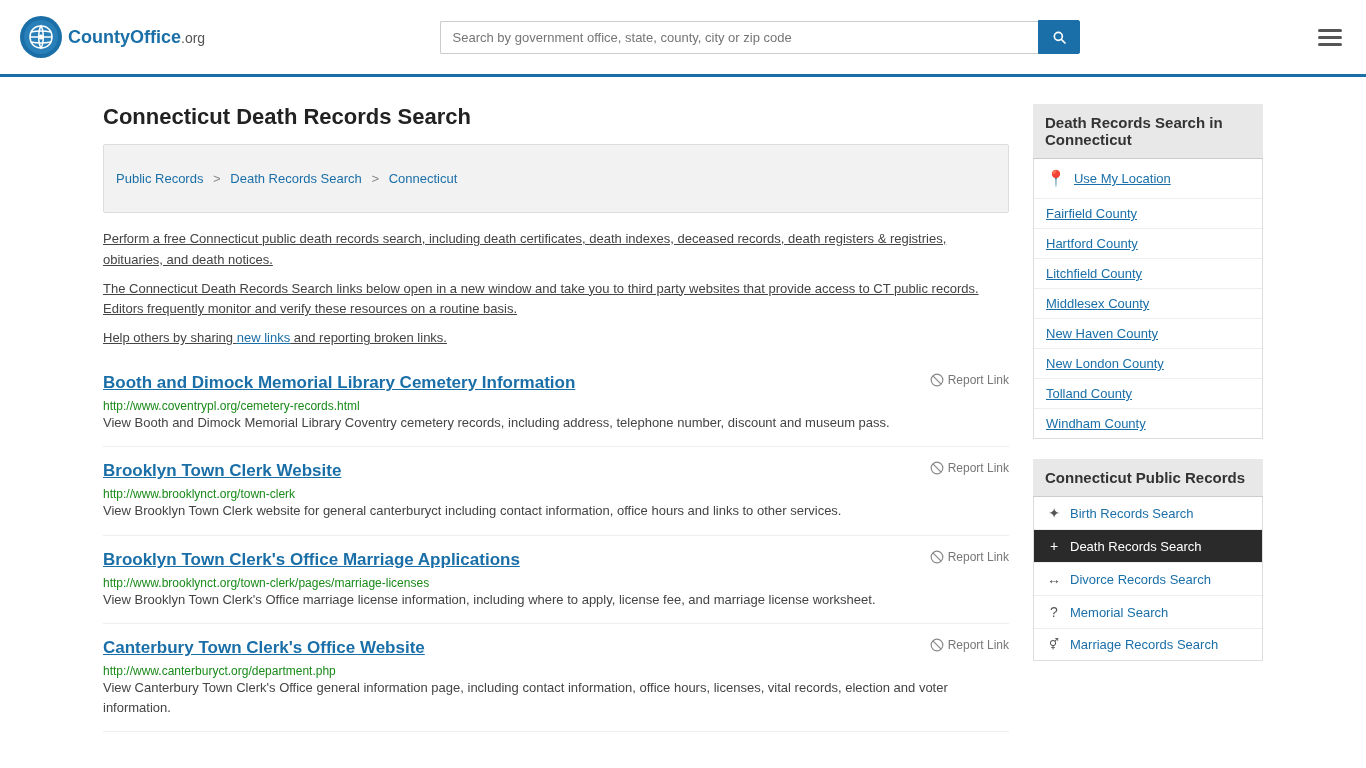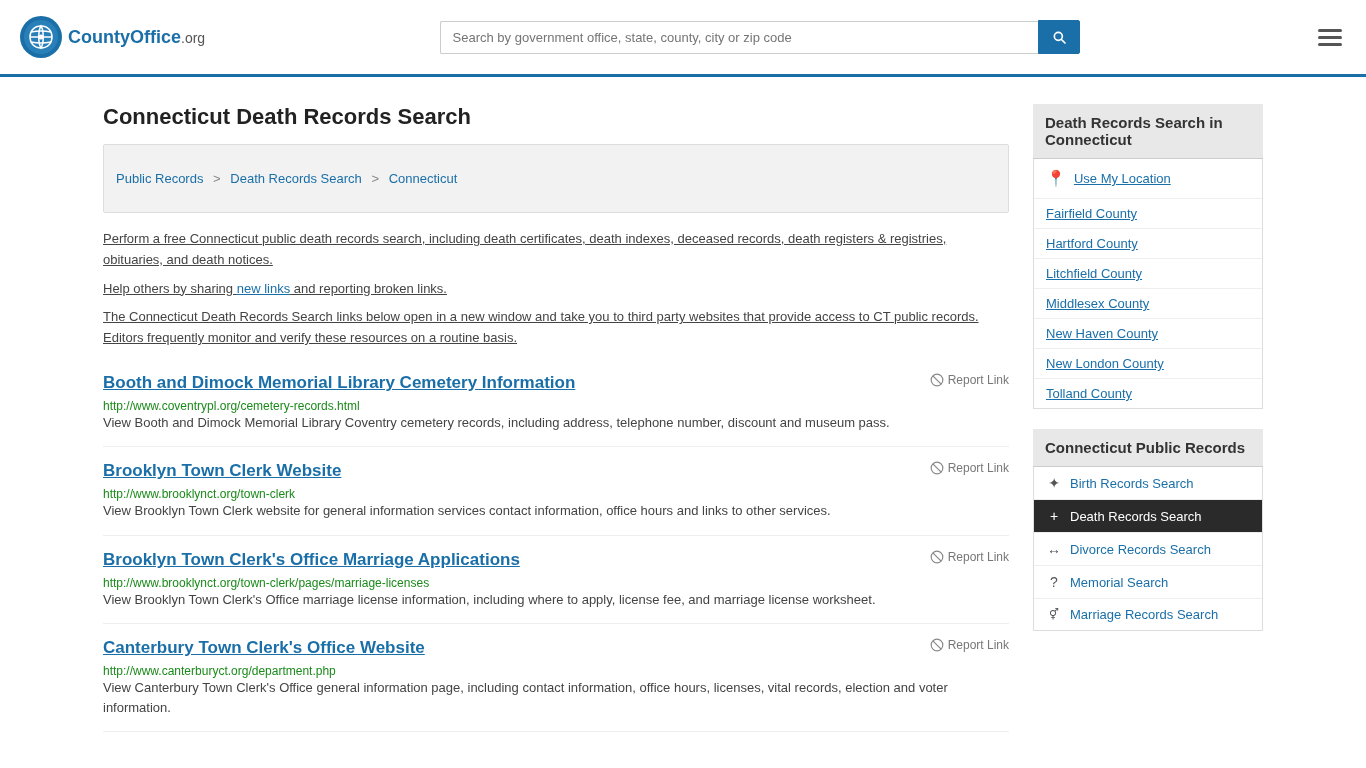--- a/index.html
+++ b/index.html
@@ -269,10 +269,10 @@
 
     <div id="description">
       <p>Perform a free Connecticut public death records search, including death certificates, death indexes, deceased records, death registers &amp; registries, obituaries, and death notices.</p>
+      <p>The Connecticut Death Records Search links below open in a new window and take you to third party websites that provide access to CT public records. Editors frequently monitor and verify these resources on a routine basis.</p>
       <p>
         <span>Help others by sharing </span><a href="#">new links</a><span> and reporting broken links.</span>
       </p>
-      <p>The Connecticut Death Records Search links below open in a new window and take you to third party websites that provide access to CT public records. Editors frequently monitor and verify these resources on a routine basis.</p>
     </div>
 
     <div id="results-list">

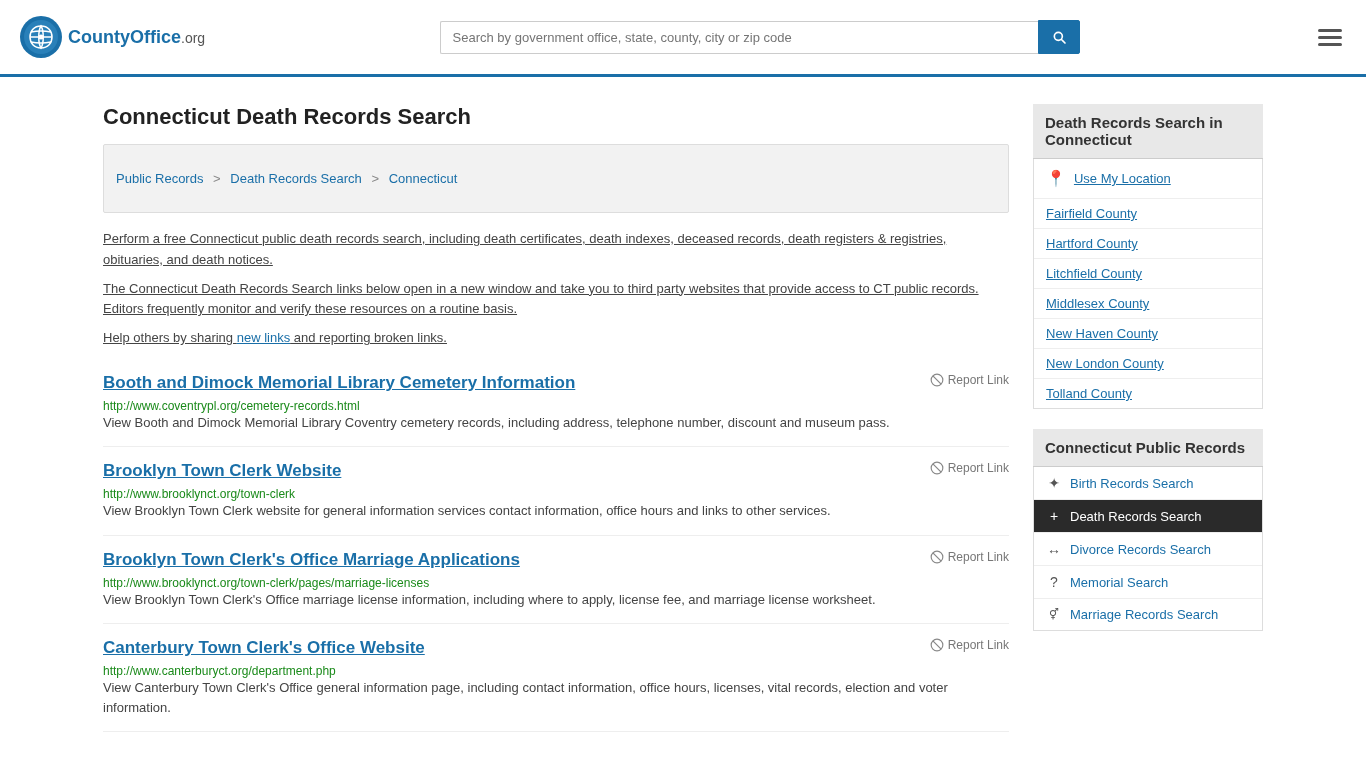--- a/index.html
+++ b/index.html
@@ -356,6 +356,7 @@
         <a class="county-link" href="#">New Haven County</a>
         <a class="county-link" href="#">New London County</a>
         <a class="county-link" href="#">Tolland County</a>
+        <a class="county-link" href="#">Windham County</a>
       </div>
     </div>
 

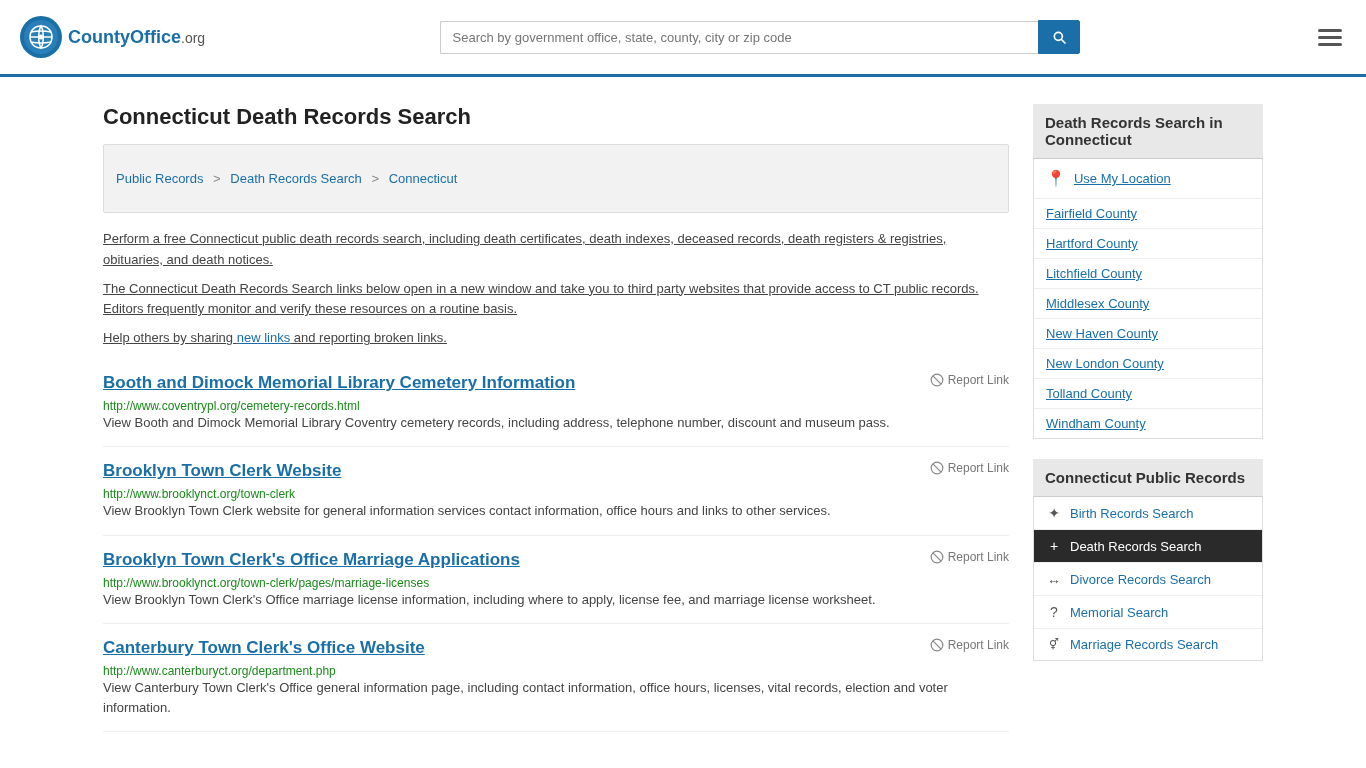--- a/index.html
+++ b/index.html
@@ -304,7 +304,7 @@
           </div>
         </div>
         <a class="result-url" href="#">http://www.brooklynct.org/town-clerk</a>
-        <div class="result-desc">View Brooklyn Town Clerk website for general information services contact information, office hours and links to other services.</div>
+        <div class="result-desc">View Brooklyn Town Clerk website for general canterburyct including contact information, office hours and links to other services.</div>
       </div>
 
       <div class="result-item">

